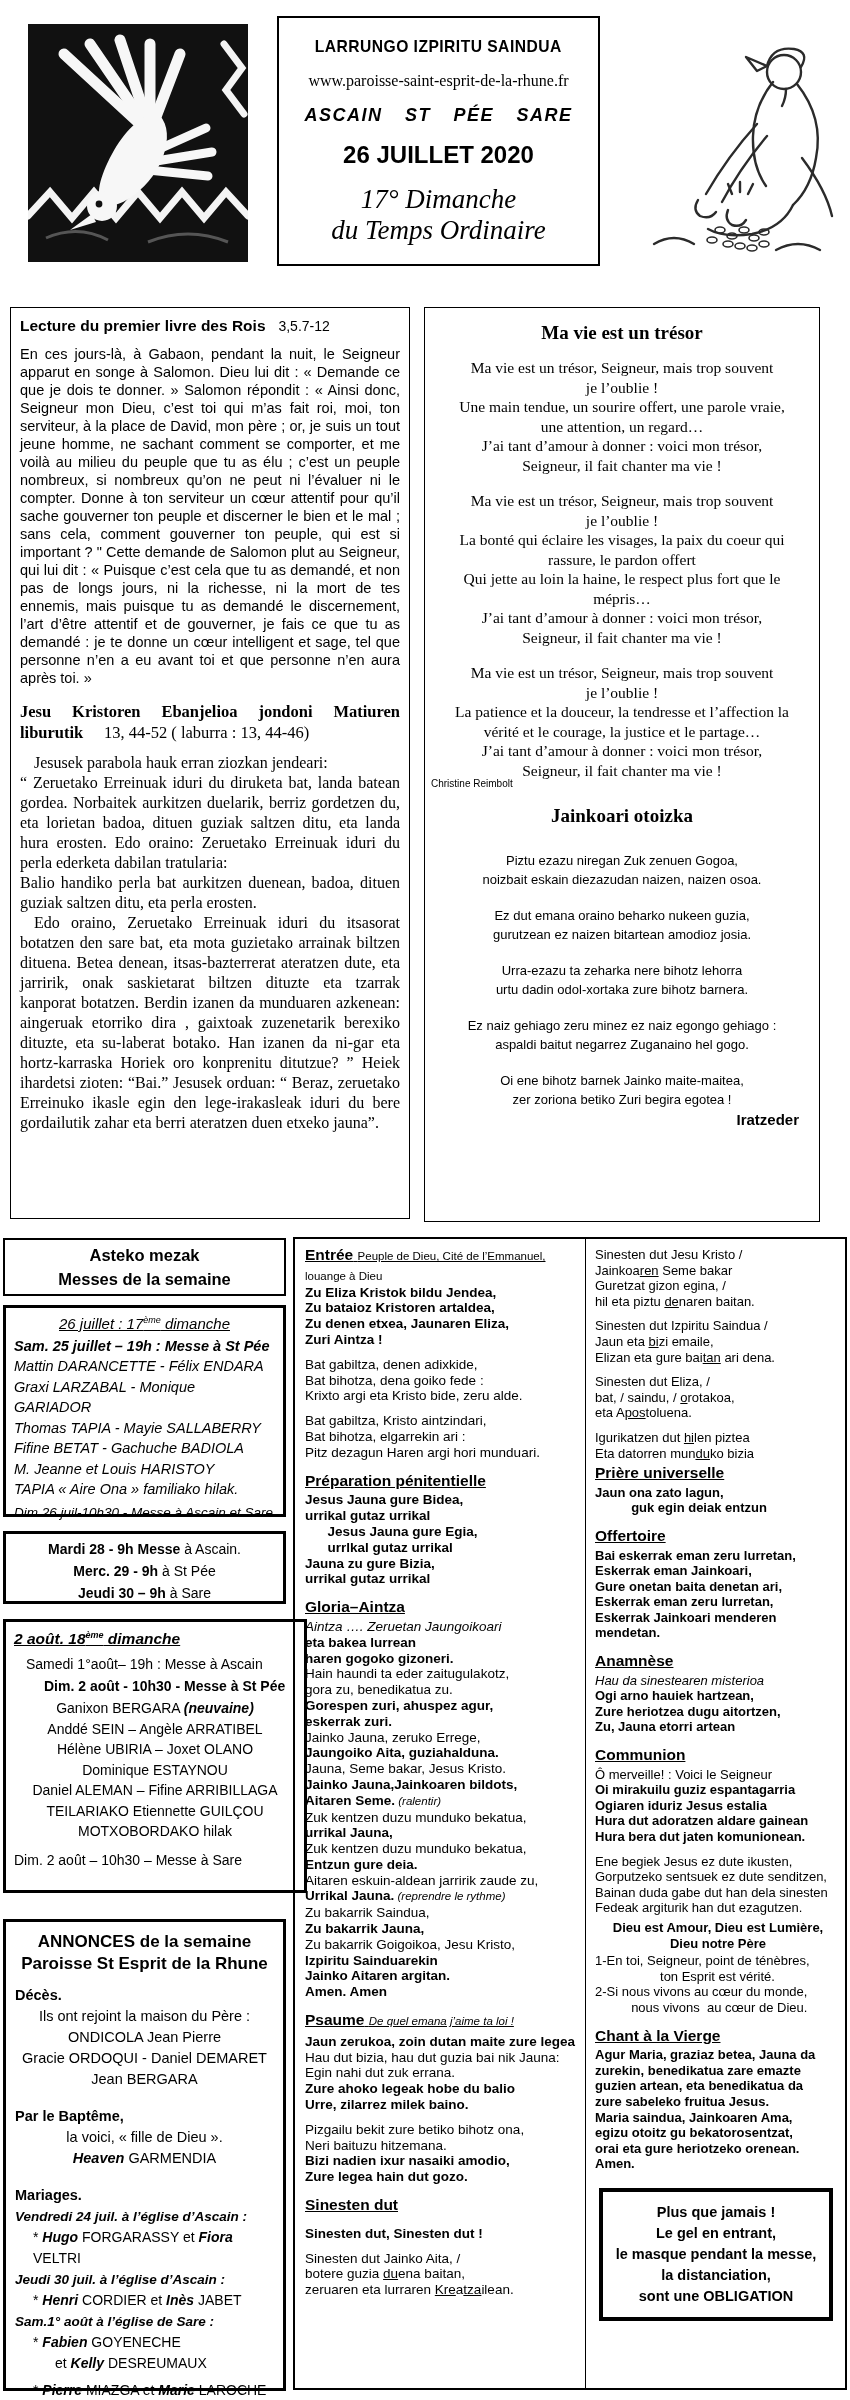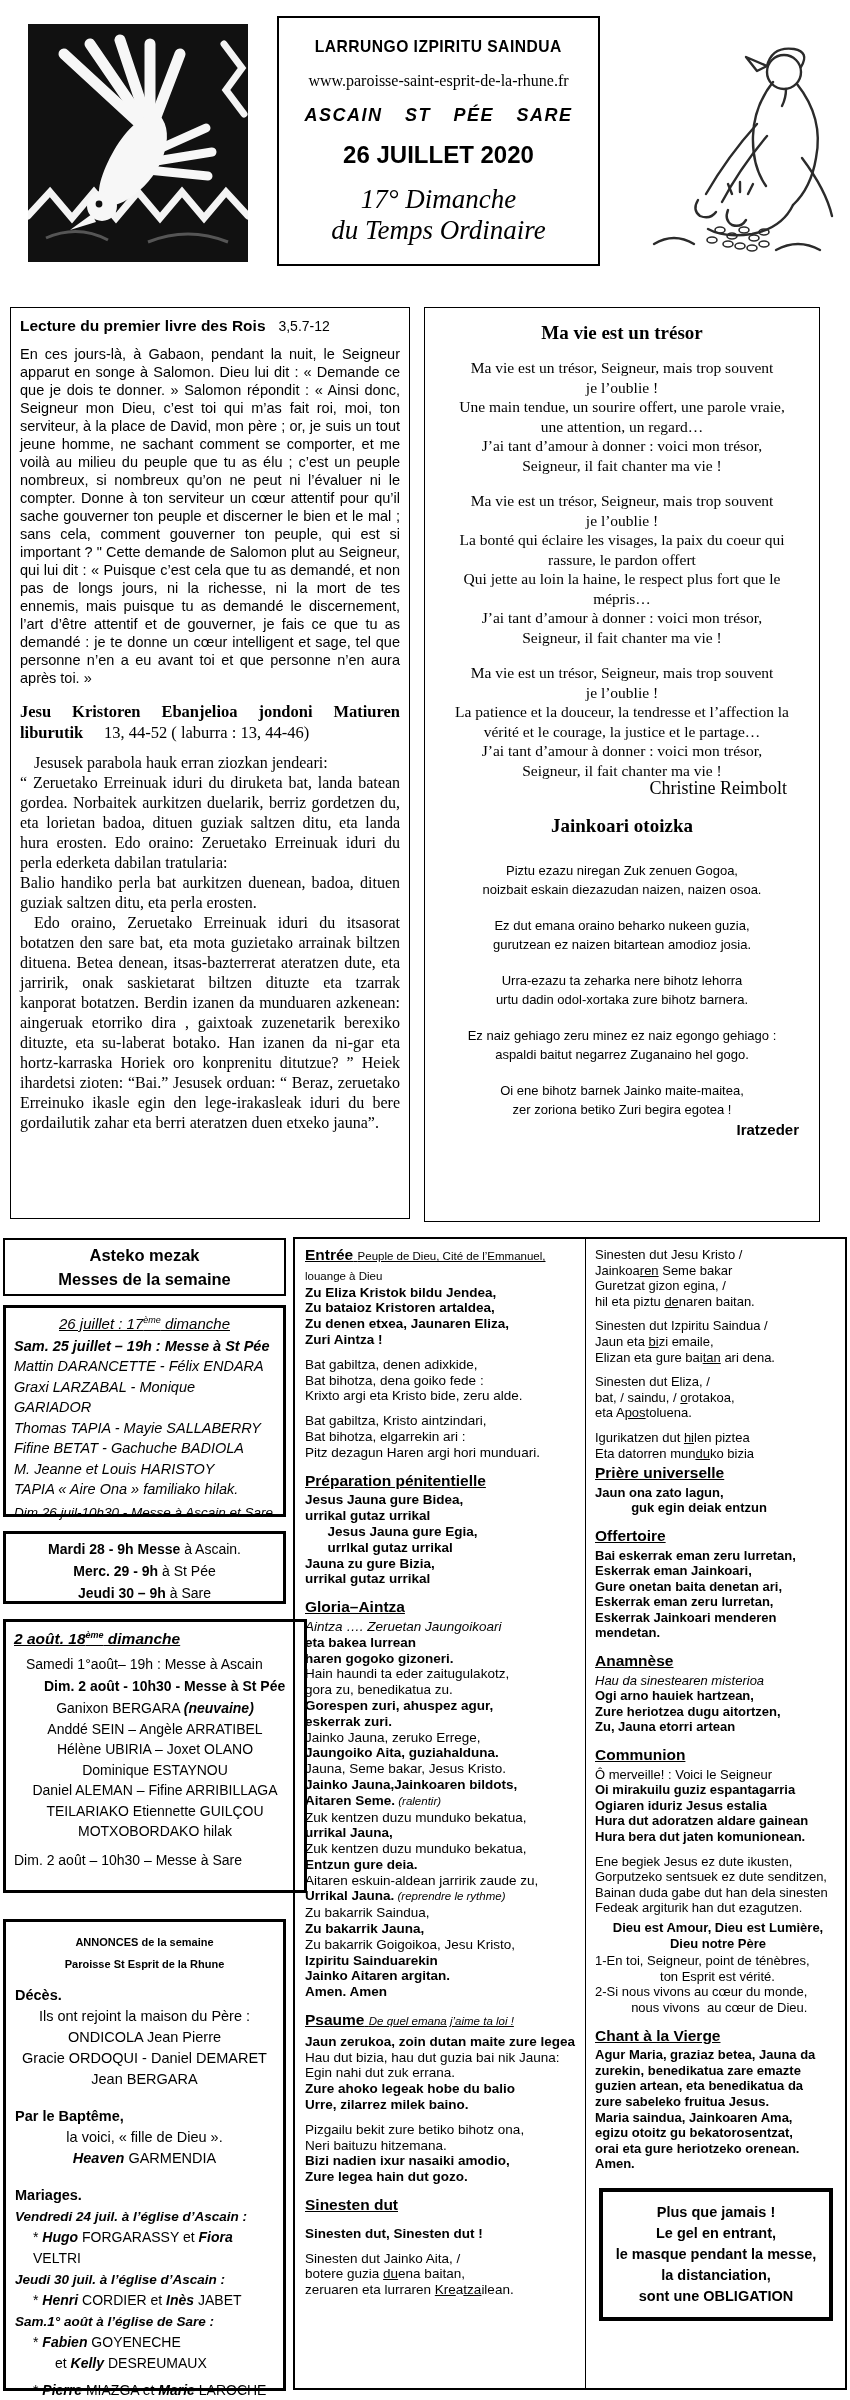--- a/index.html
+++ b/index.html
@@ -47,7 +47,7 @@
   }
   .poem-h{font-family:"Liberation Serif",serif;font-weight:bold;font-size:19px;margin:4px 0 14px;}
   .poem-s{font-family:"Liberation Serif",serif;font-size:15.5px;line-height:19.5px;margin:0 0 16px;}
-  .poem-a{font-family:Liberation Serif, serif;font-size:18px;text-align:right;padding-right:26px;margin:-6px 0 10px;}
+  .poem-a{font-family:Liberation Sans, sans-serif;font-size:10px;text-align:left;padding-right:26px;margin:-6px 0 10px;}
   .otz-h{font-family:"Liberation Serif",serif;font-weight:bold;font-size:19px;margin:16px 0 24px;}
   .otz-s{font-size:13px;line-height:19px;margin:0 0 17px;}
   .otz-a{font-weight:bold;font-size:15px;text-align:right;padding-right:14px;}

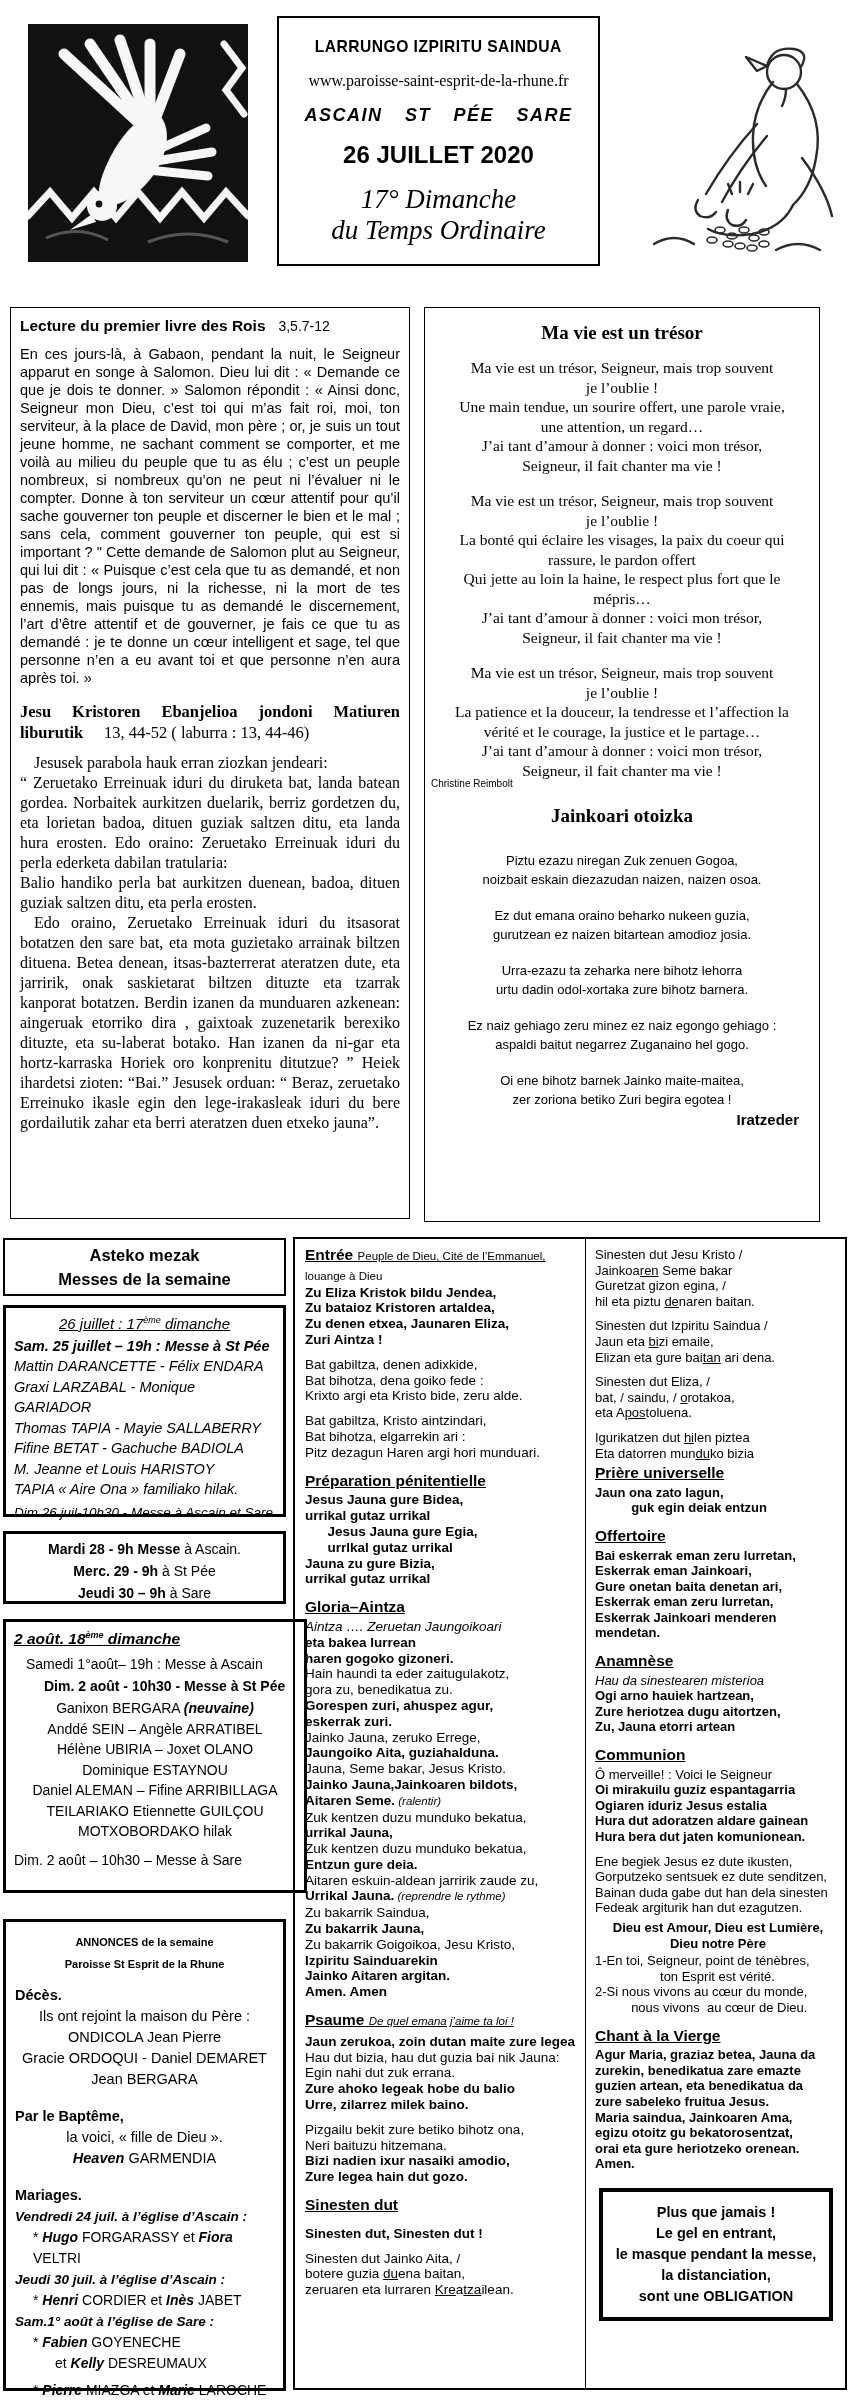--- a/index.html
+++ b/index.html
@@ -71,7 +71,7 @@
   .wk3-names{text-align:center;line-height:20.5px;}
   .wk3-dim{margin-top:10px;}
   #ann{left:3px;top:1919px;width:283px;height:472px;border:3.5px solid #000;padding:9px 9px;font-size:14.5px;line-height:21px;}
-  .ann-title{font-weight:bold;font-size:11px;text-align:center;line-height:22px;margin-bottom:4px;}
+  .ann-title{font-weight:bold;font-size:17px;text-align:center;line-height:22px;margin-bottom:4px;}
   .ann-h{font-weight:bold;margin-top:10px;}
   .ann-c{text-align:center;}
   .ann-m{font-weight:bold;font-style:italic;font-size:13.5px;}

